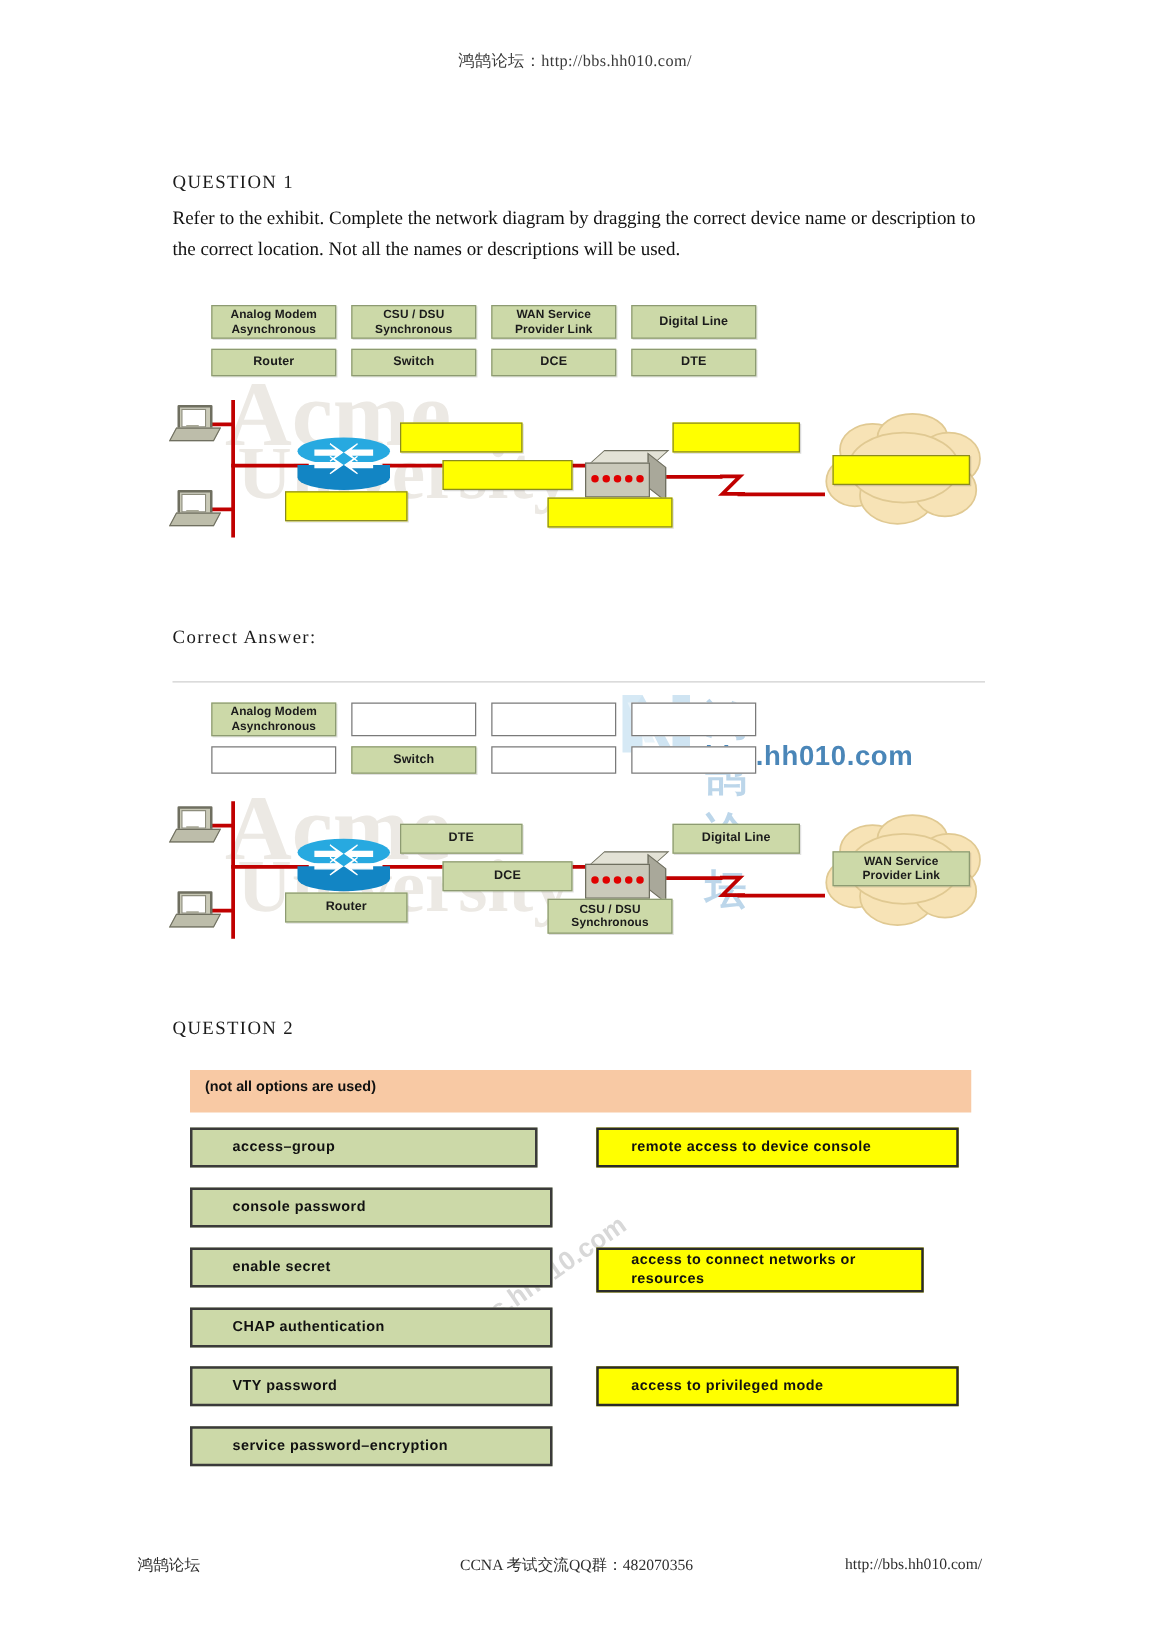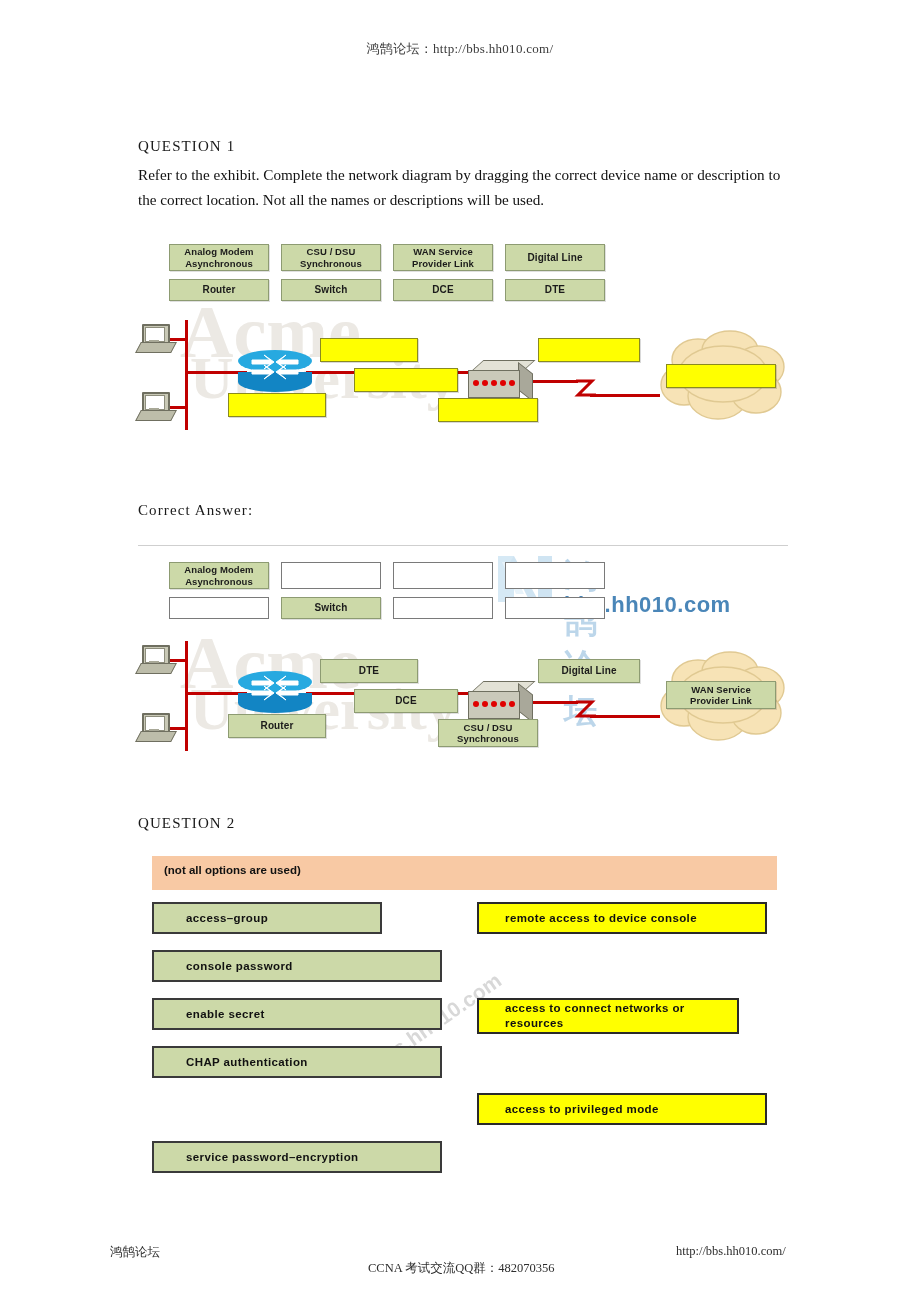--- a/index.html
+++ b/index.html
@@ -395,7 +395,7 @@
       <div>(not all options are used)</div>
     </div>
 
-    <div class="q2-item green" style="left:14px;top:52px;width:230px;height:32px;">
+    <div class="q2-item green" style="left:14px;top:52px;width:278px;height:32px;">
       <span>access–group</span>
     </div>
     <div class="q2-item green" style="left:14px;top:100px;width:290px;height:32px;">

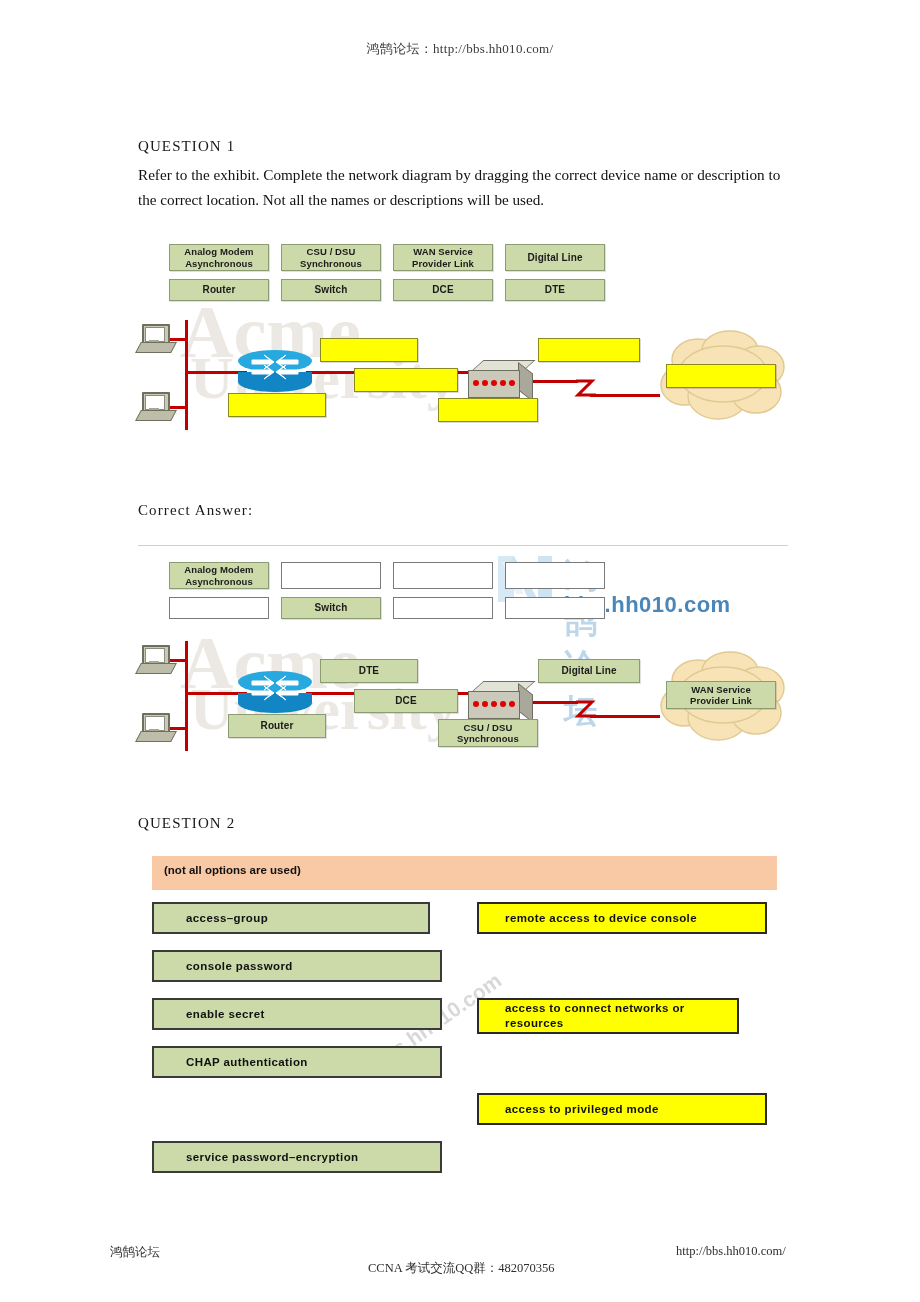--- a/index.html
+++ b/index.html
@@ -407,6 +407,9 @@
     <div class="q2-item green" style="left:14px;top:148px;width:290px;height:32px;">
       <span>enable secret</span>
     </div>
+    <div class="q2-item green" style="left:14px;top:243px;width:290px;height:32px;">
+      <span>VTY password</span>
+    </div>
     <div class="q2-item green" style="left:14px;top:291px;width:290px;height:32px;">
       <span>service password–encryption</span>
     </div>

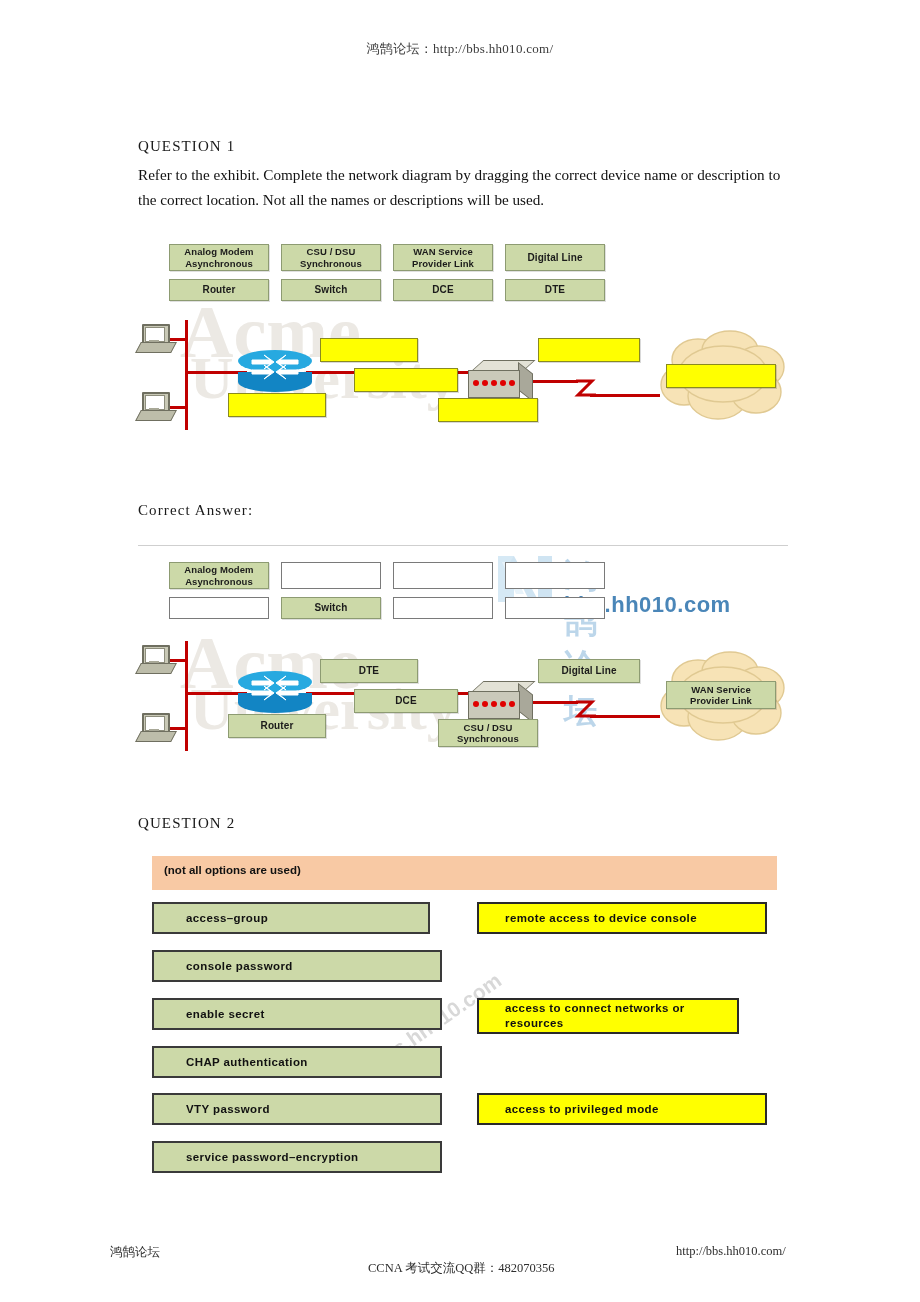--- a/index.html
+++ b/index.html
@@ -20,7 +20,7 @@
     font-family:"Liberation Serif",serif;font-size:12.5px;color:#2e2e2e;
   }
   .doc-footer .f-left{position:absolute;left:110px;top:0;}
-  .doc-footer .f-mid{position:absolute;left:368px;top:16px;}
+  .doc-footer .f-mid{position:absolute;left:368px;top:0;}
   .doc-footer .f-right{position:absolute;left:676px;top:0;}
 
   

